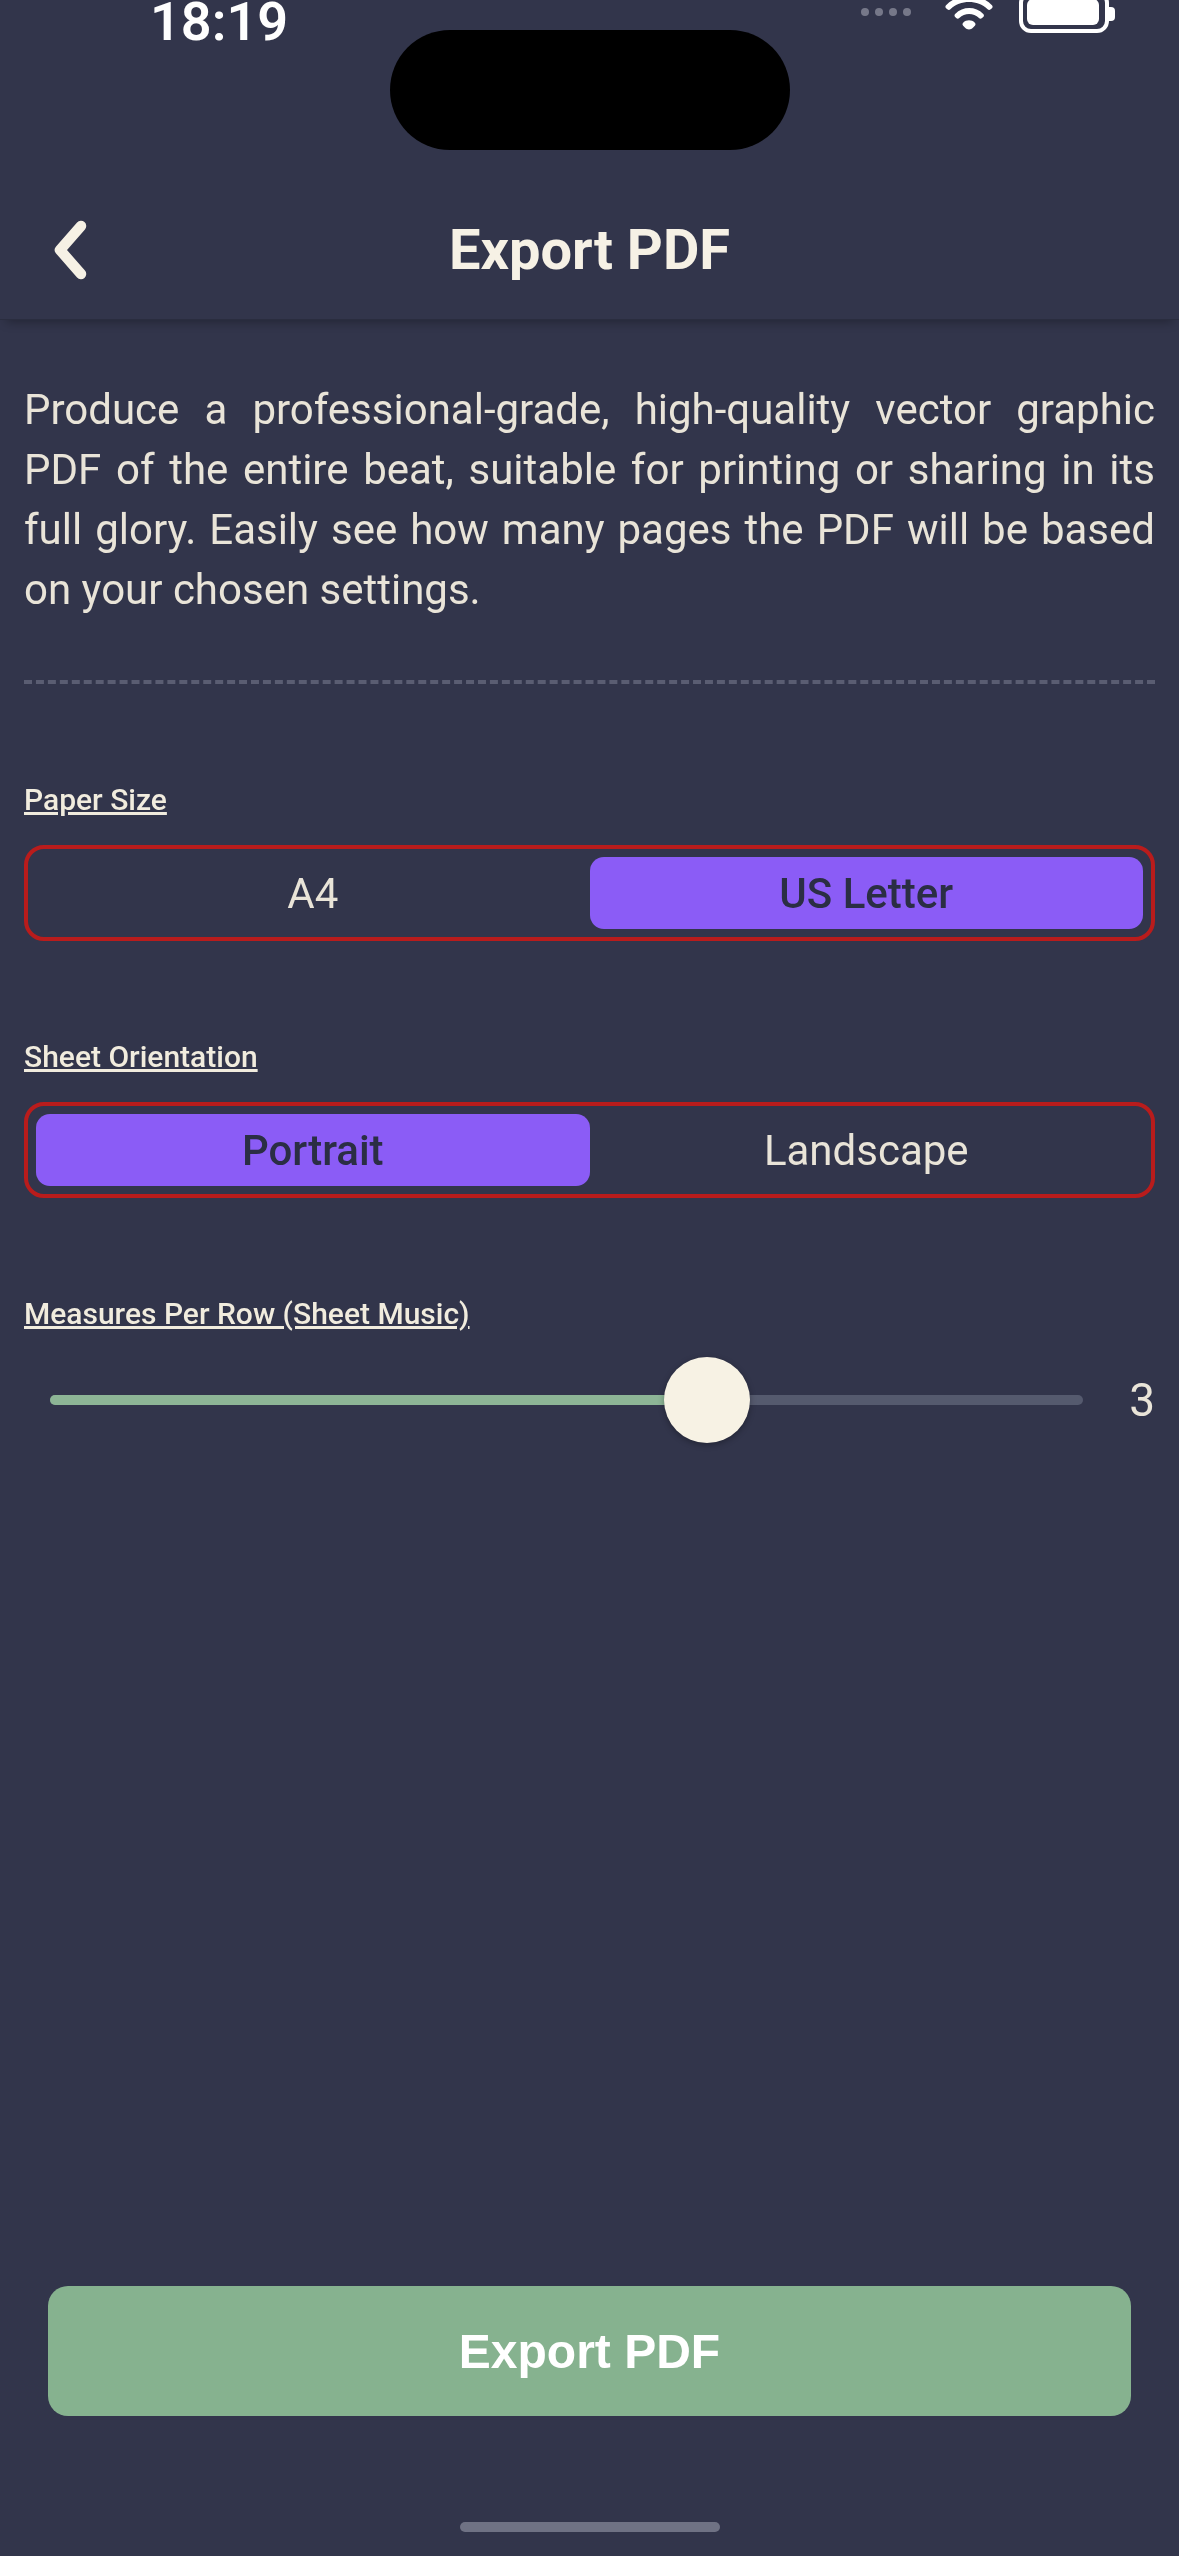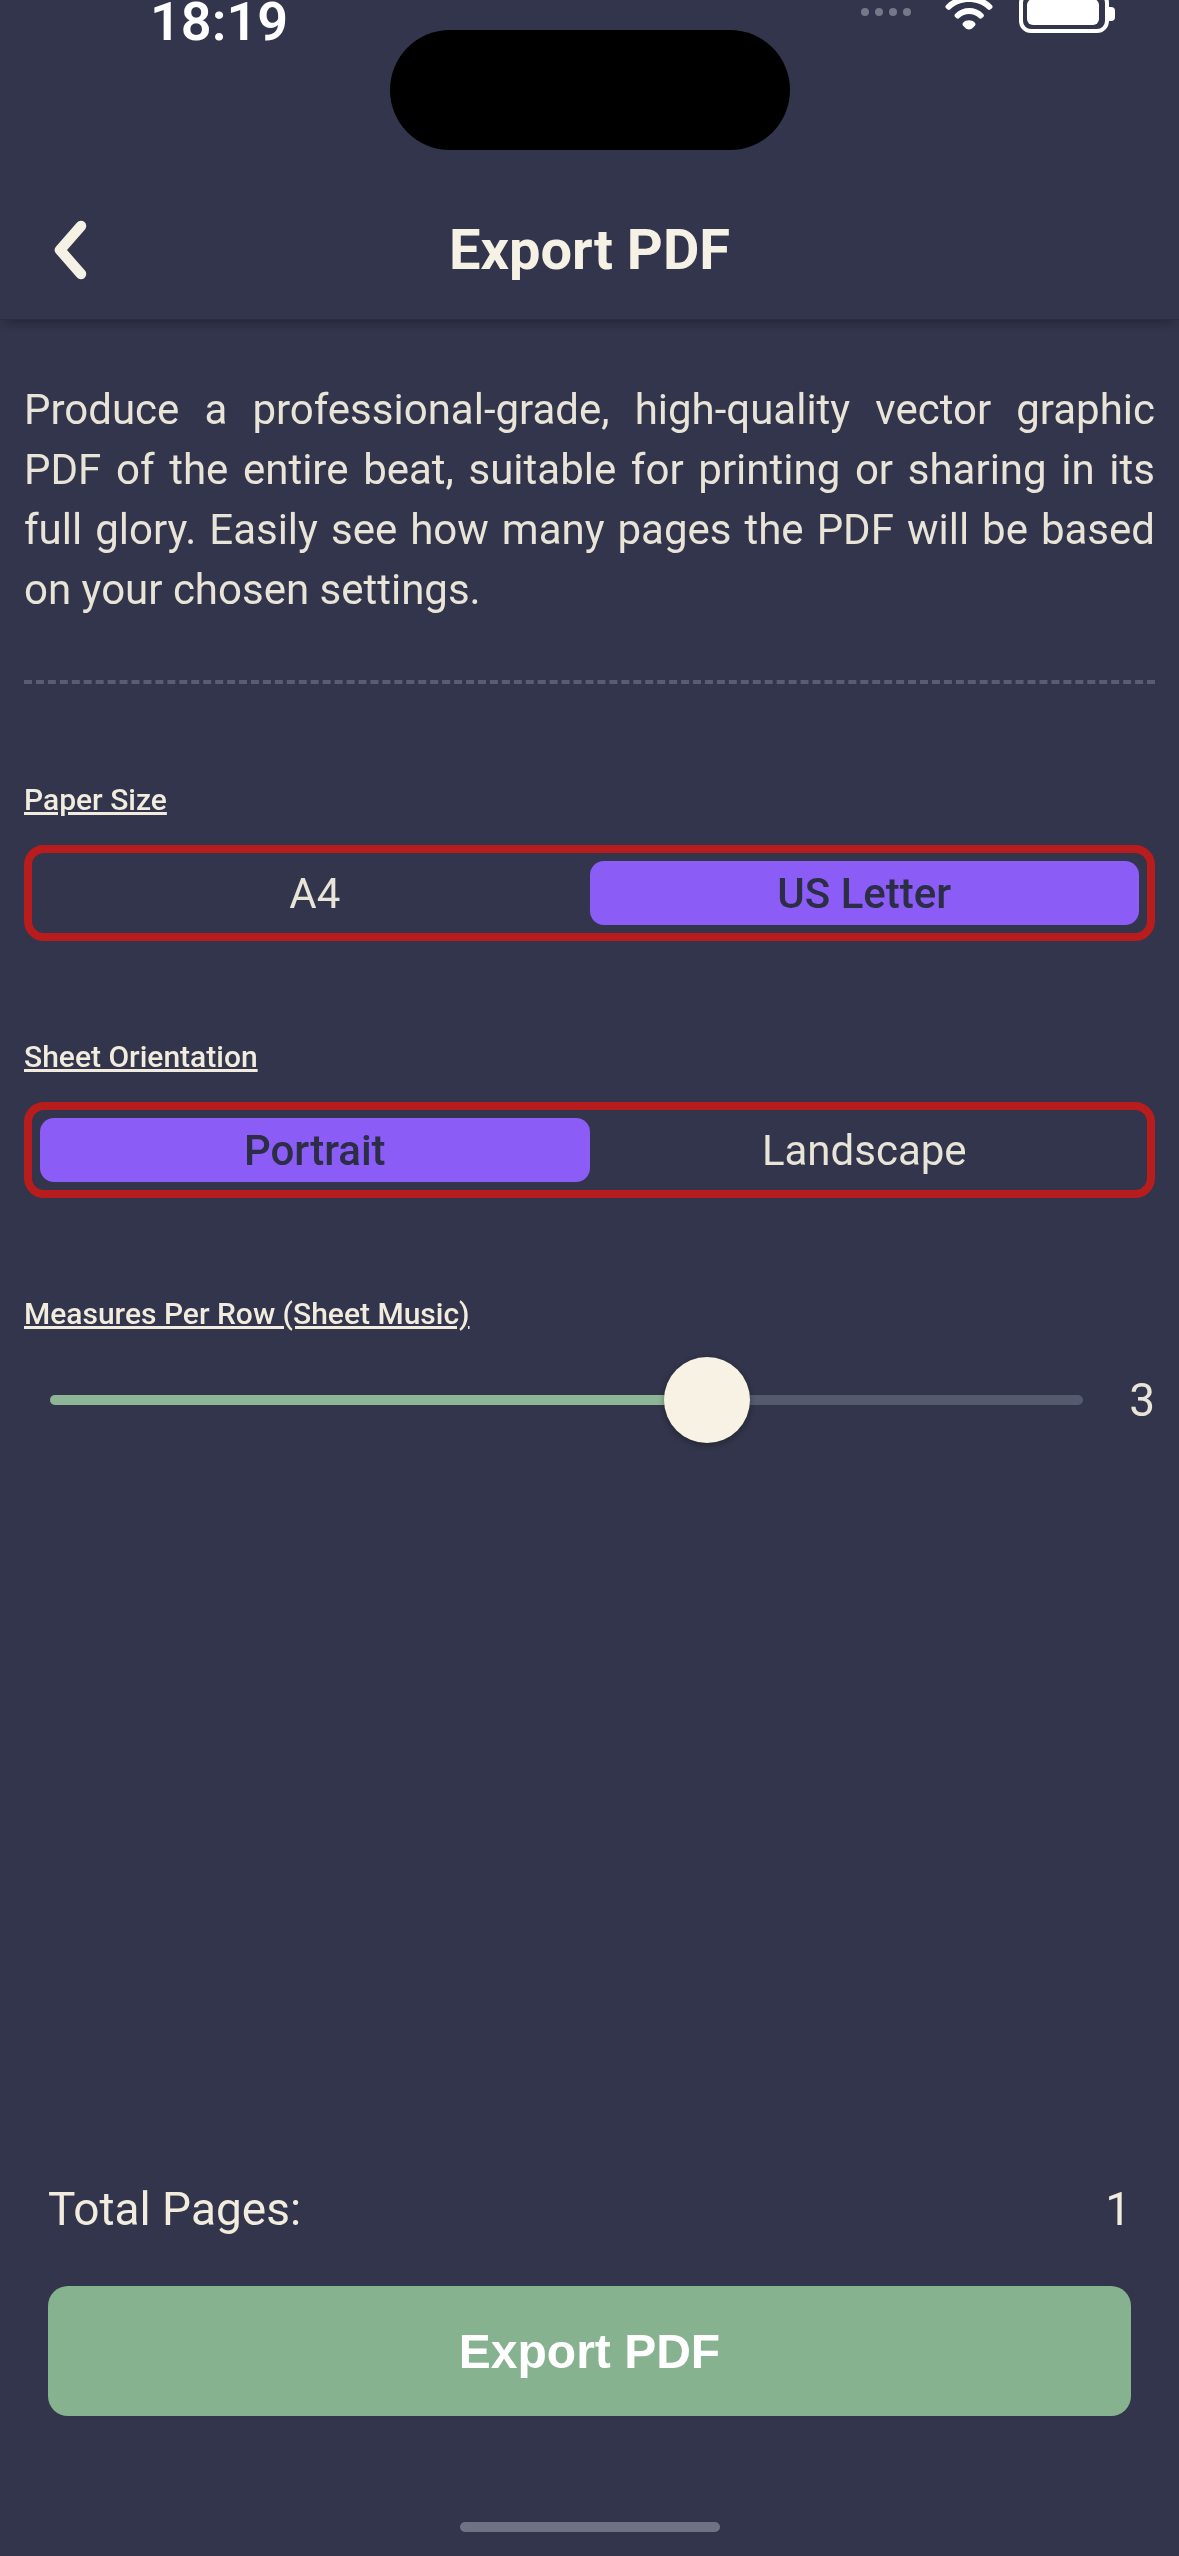--- a/index.html
+++ b/index.html
@@ -81,7 +81,7 @@
   .section-label { font-size: 30px; font-weight: 500; color: #f1ecde; margin-bottom: 28px; text-decoration: underline; }
 
   .segmented {
-    display: flex; border: 8px solid #b91c1c; border-radius: 20px;
+    display: flex; border: 4px solid #b91c1c; border-radius: 20px;
     padding: 8px; height: 96px; background: #32354b;
   }
   .segmented .seg {

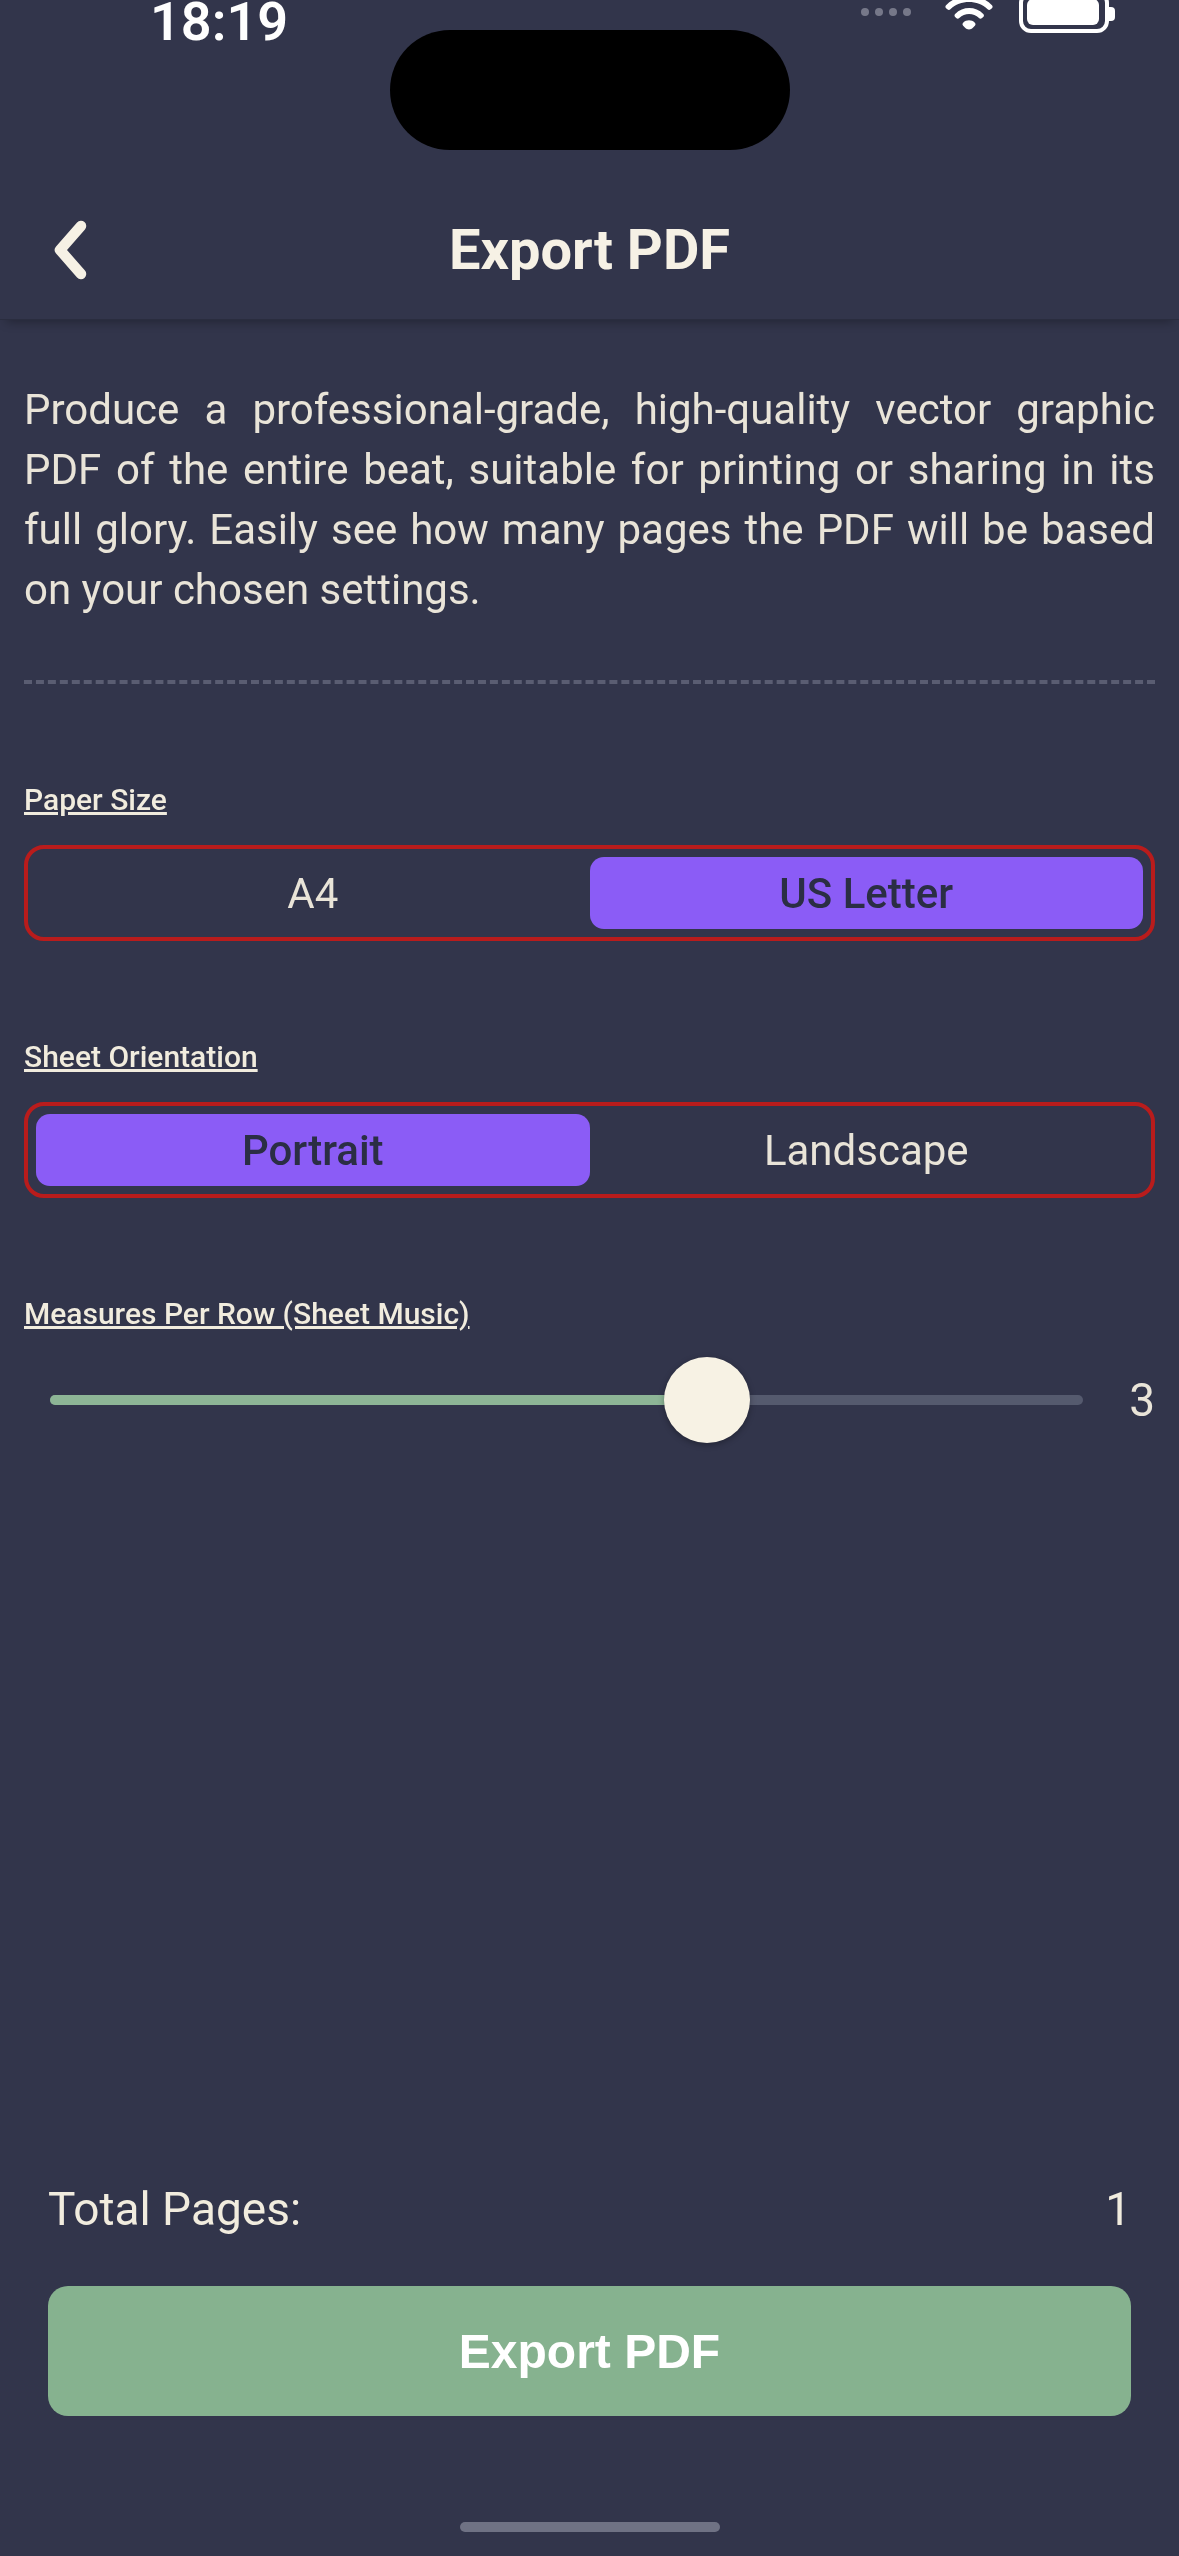--- a/index.html
+++ b/index.html
@@ -199,10 +199,6 @@
 </div>
 
 <div class="footer">
-  <div class="total-row">
-    <span>Total Pages:</span>
-    <span>1</span>
-  </div>
   <button class="export-btn">Export PDF</button>
 </div>
 

